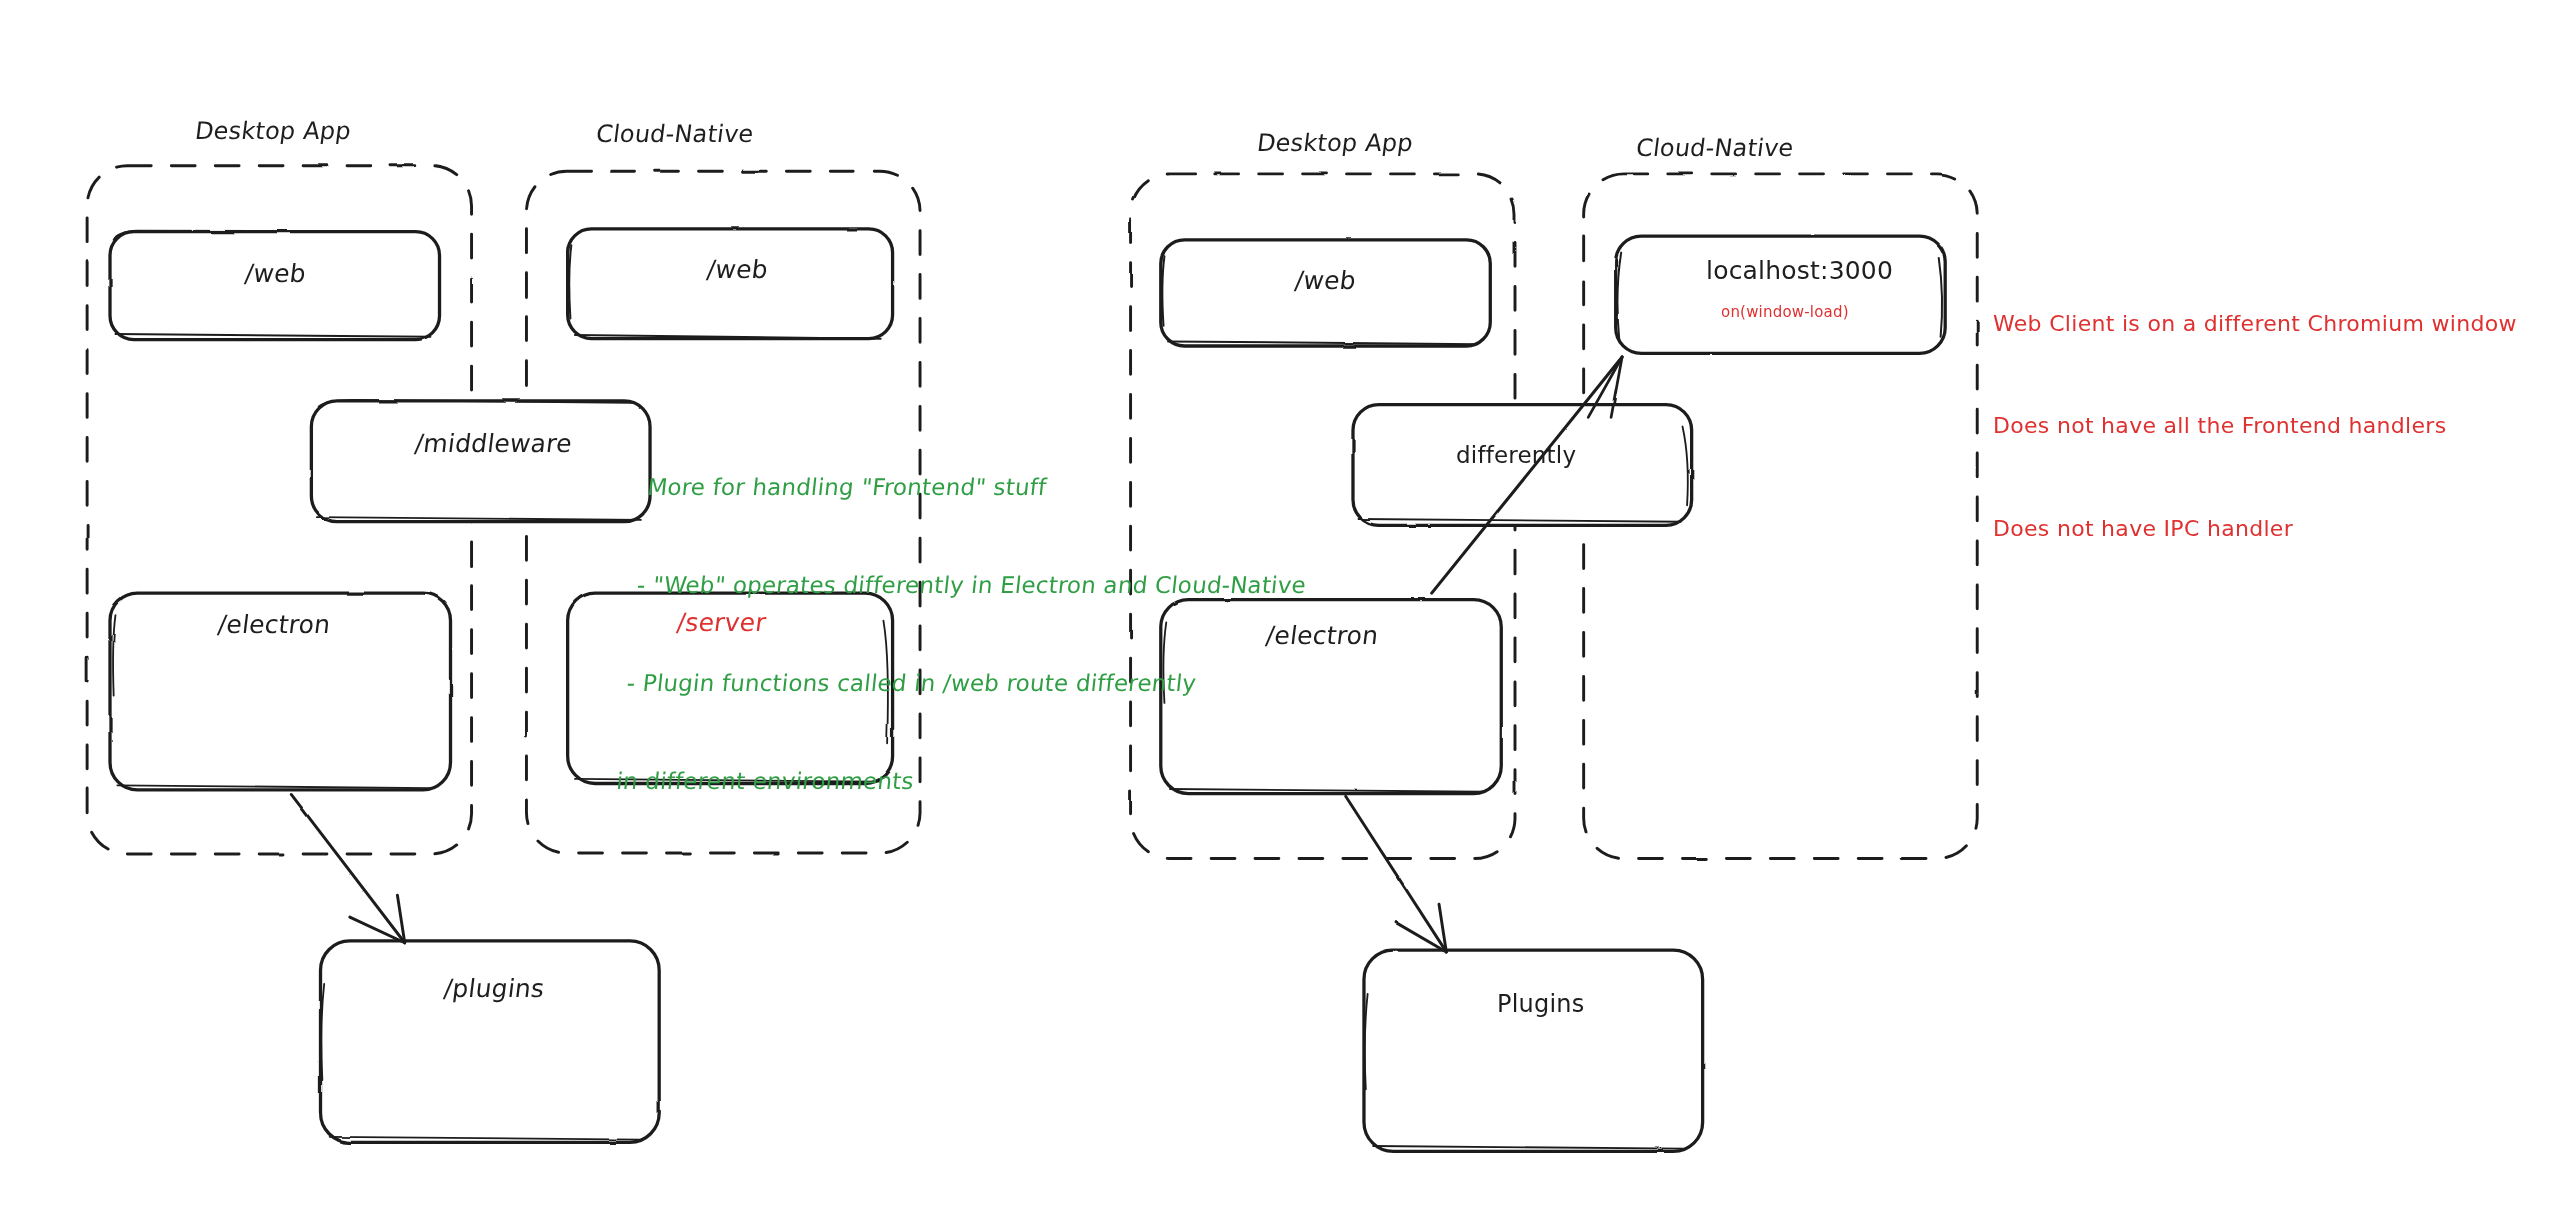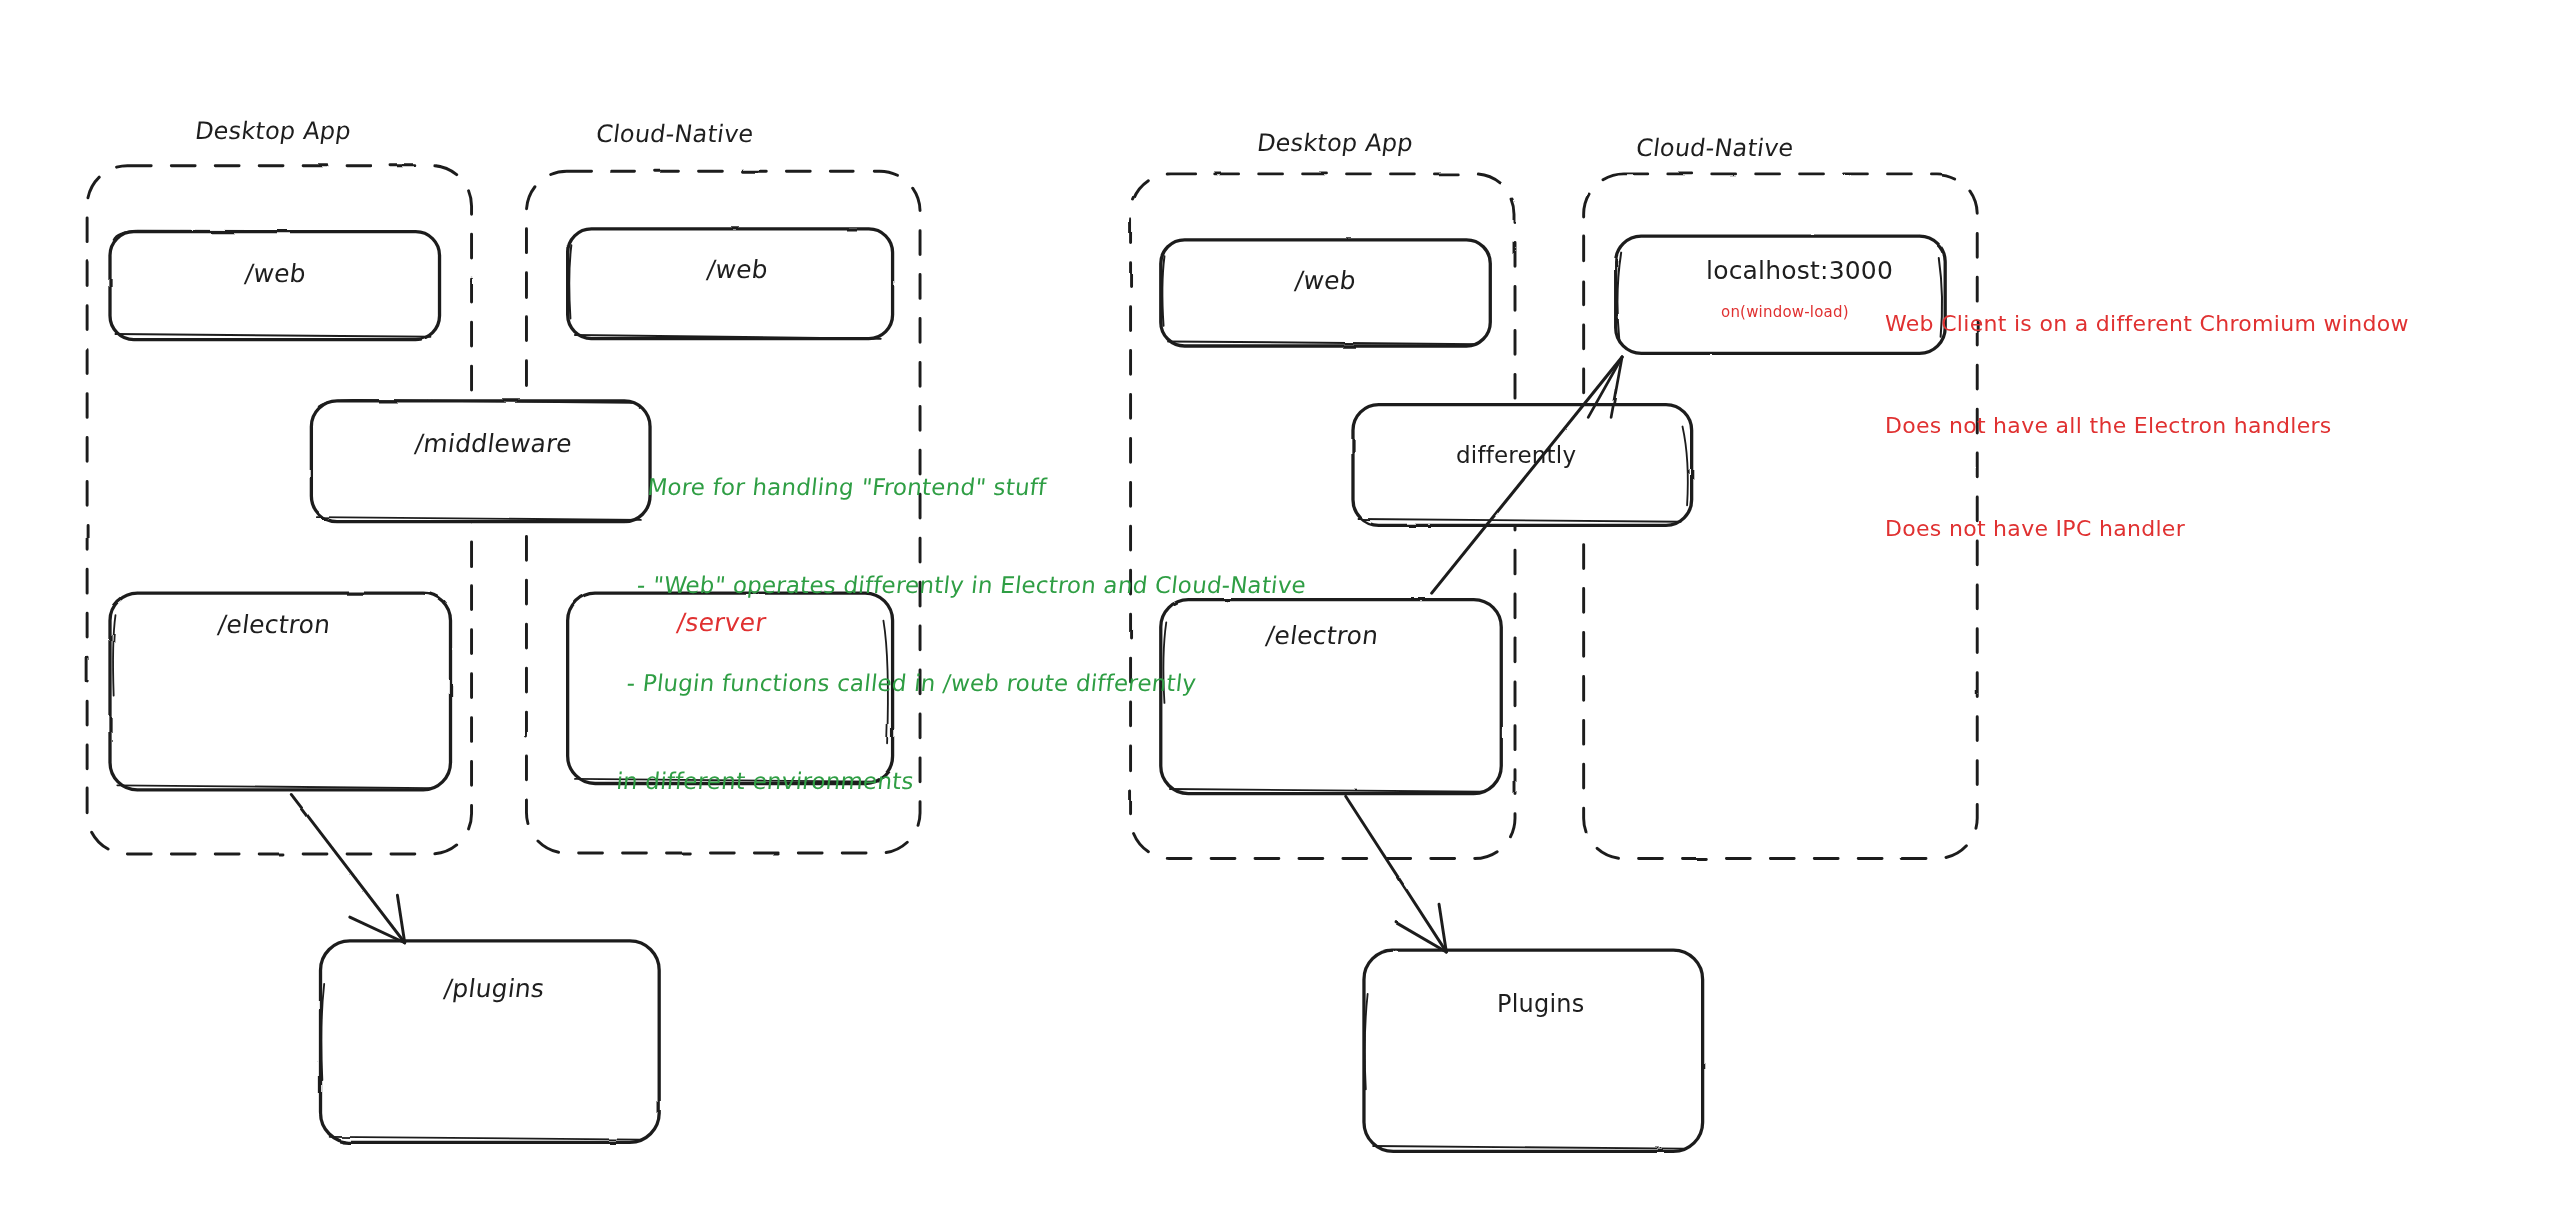--- a/index.html
+++ b/index.html
@@ -203,7 +203,7 @@
   <div class="lbl boxlbl" style="left:1268px; top:619px;">/electron</div>
   <div class="lbl boxlbl-plain" style="left:1497px; top:989px; font-size:24px;">Plugins</div>
 
-  <div class="lbl note-red red" style="left:1885px; top:239px;">
+  <div class="lbl note-red red" style="left:1993px; top:239px;">
     <div>Web Client is on a different Chromium window</div>
     <div>Does not have all the Electron handlers</div>
     <div>Does not have IPC handler</div>

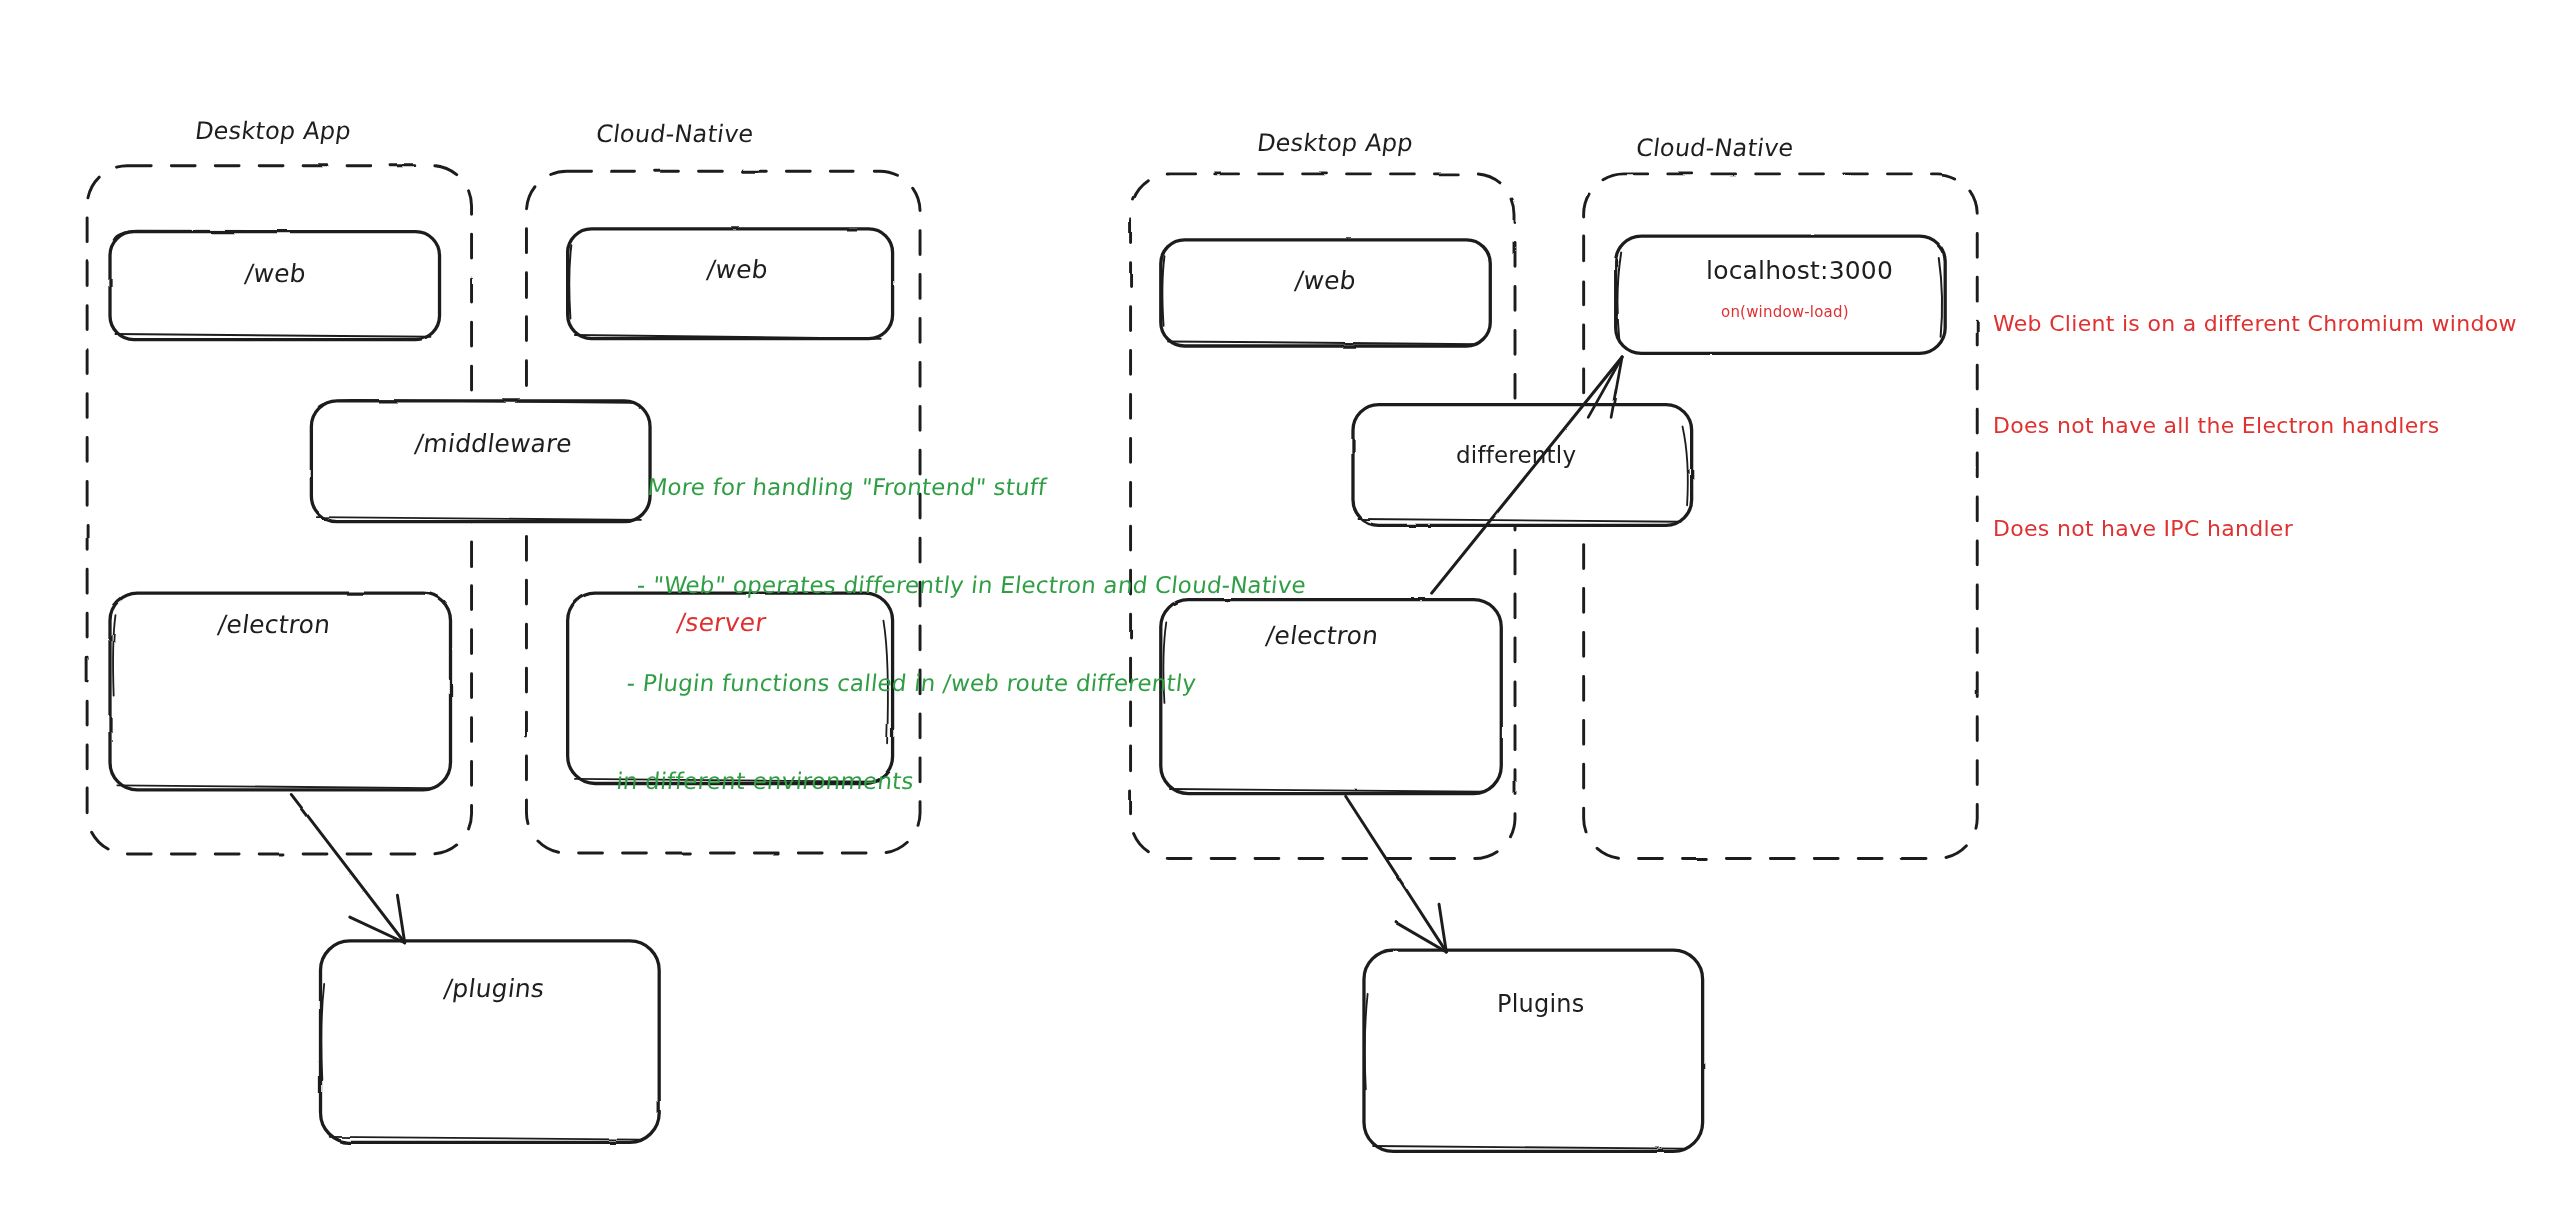--- a/index.html
+++ b/index.html
@@ -205,7 +205,7 @@
 
   <div class="lbl note-red red" style="left:1993px; top:239px;">
     <div>Web Client is on a different Chromium window</div>
-    <div>Does not have all the Electron handlers</div>
+    <div>Does not have all the Frontend handlers</div>
     <div>Does not have IPC handler</div>
   </div>
 

